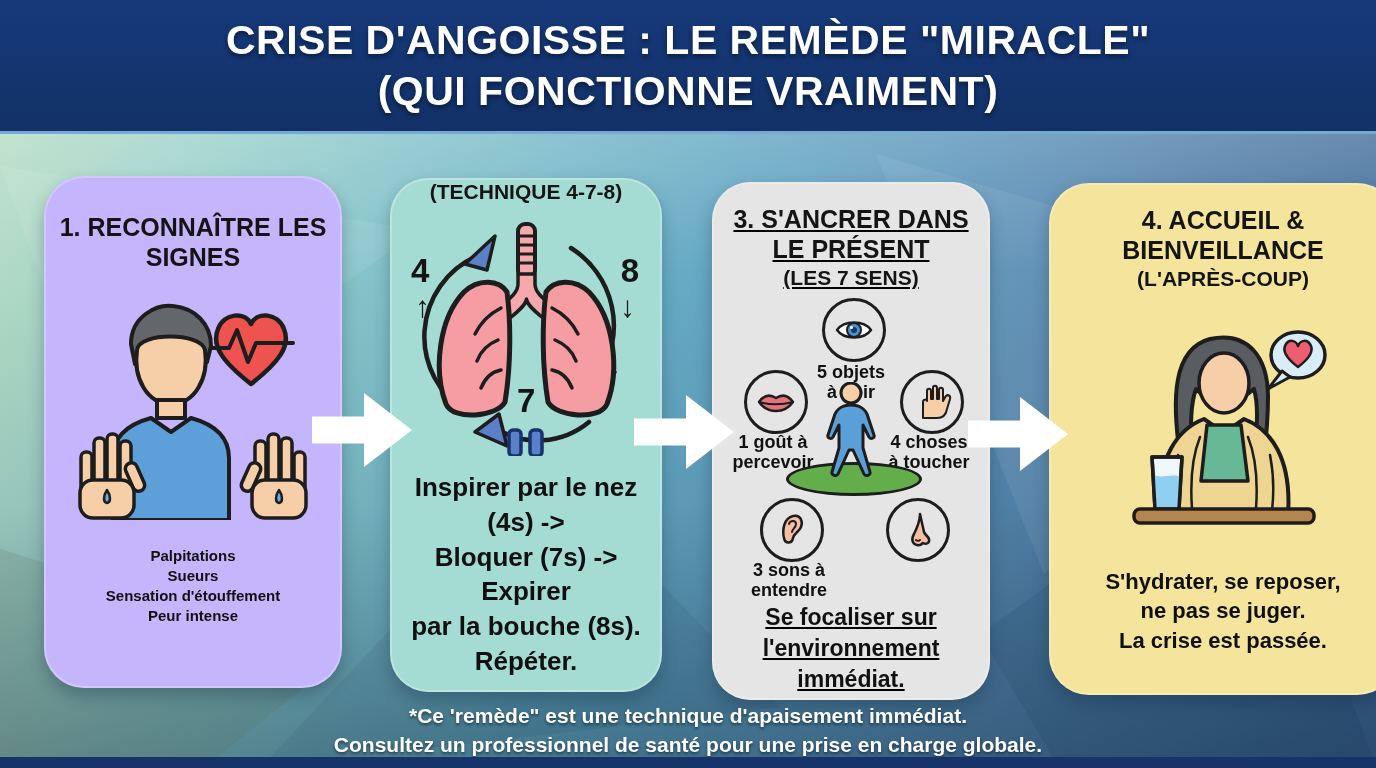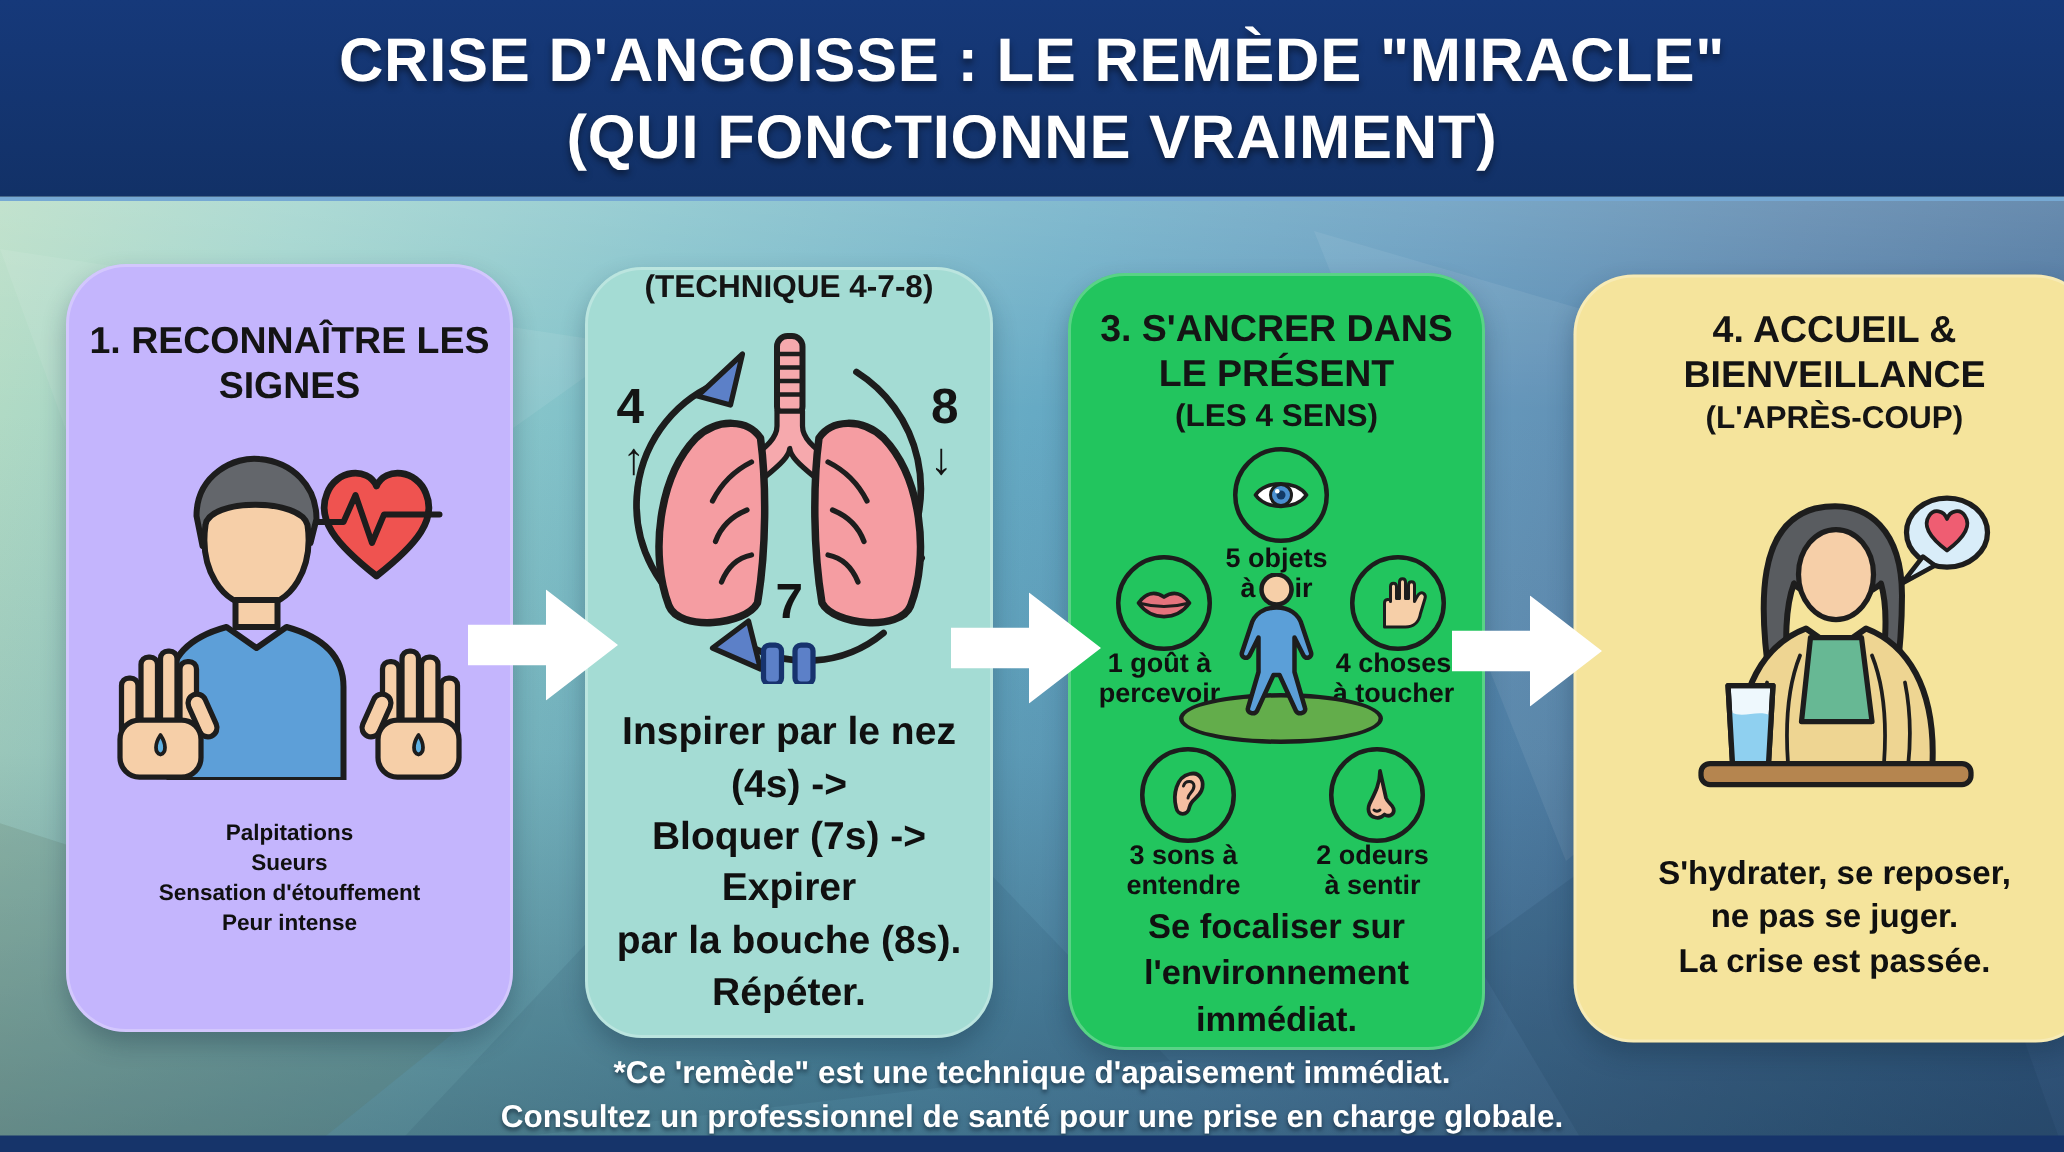--- a/index.html
+++ b/index.html
@@ -206,7 +206,7 @@
 Répéter.</p>
   </section>
 
-  <section class="card card3" style="background: #22c55e;">
+  <section class="card card3" style="background: #e5e5e5; text-decoration: underline;">
     <h2 class="card-title">3. S'ANCRER DANS LE PRÉSENT</h2>
     <div class="card-sub">(LES 4 SENS)</div>
     <div class="fig fig3">

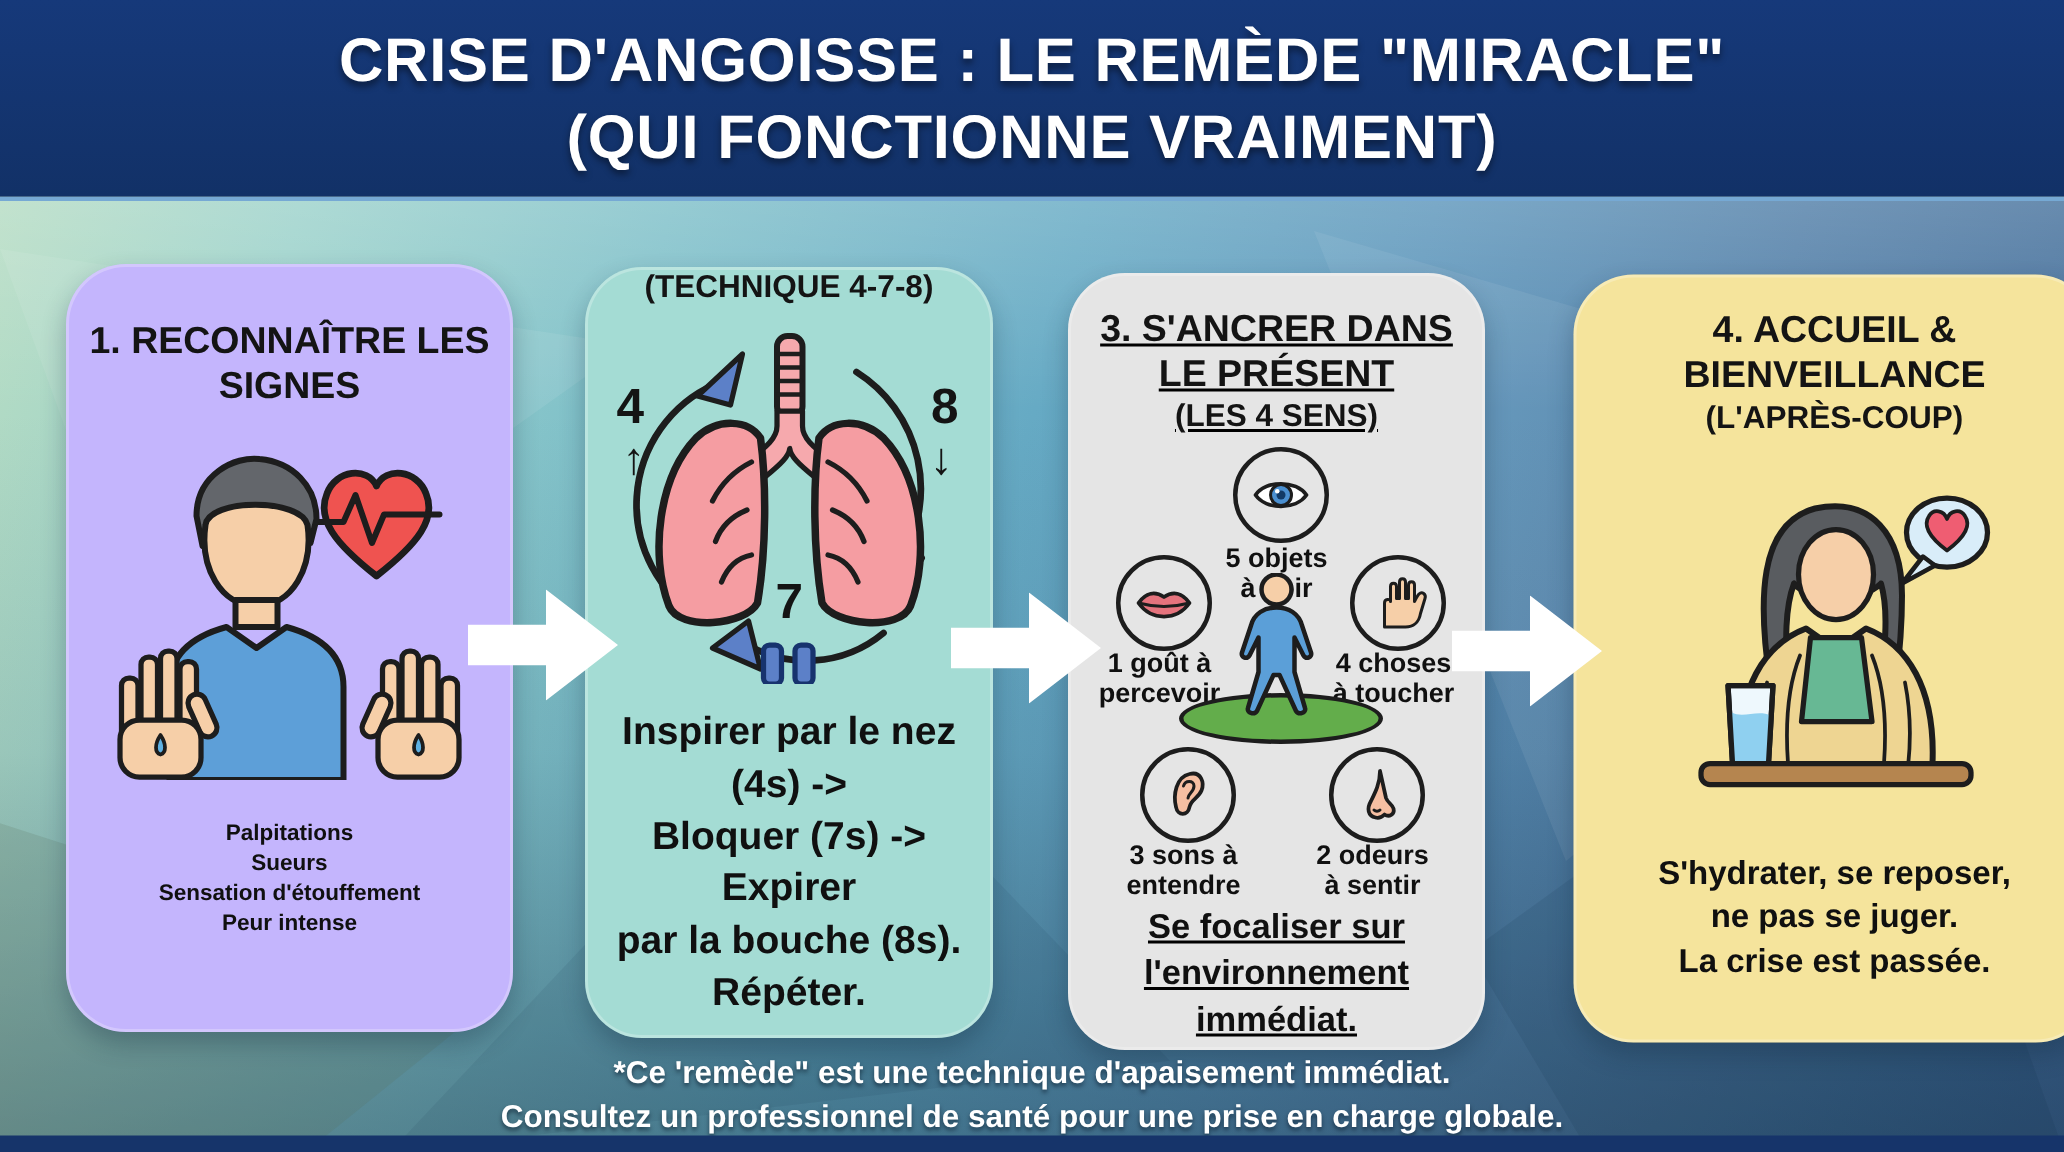--- a/index.html
+++ b/index.html
@@ -208,7 +208,7 @@
 
   <section class="card card3" style="background: #e5e5e5; text-decoration: underline;">
     <h2 class="card-title">3. S'ANCRER DANS LE PRÉSENT</h2>
-    <div class="card-sub">(LES 4 SENS)</div>
+    <div class="card-sub">(LES 7 SENS)</div>
     <div class="fig fig3">
 
       <div class="sense-circle sc-eye">

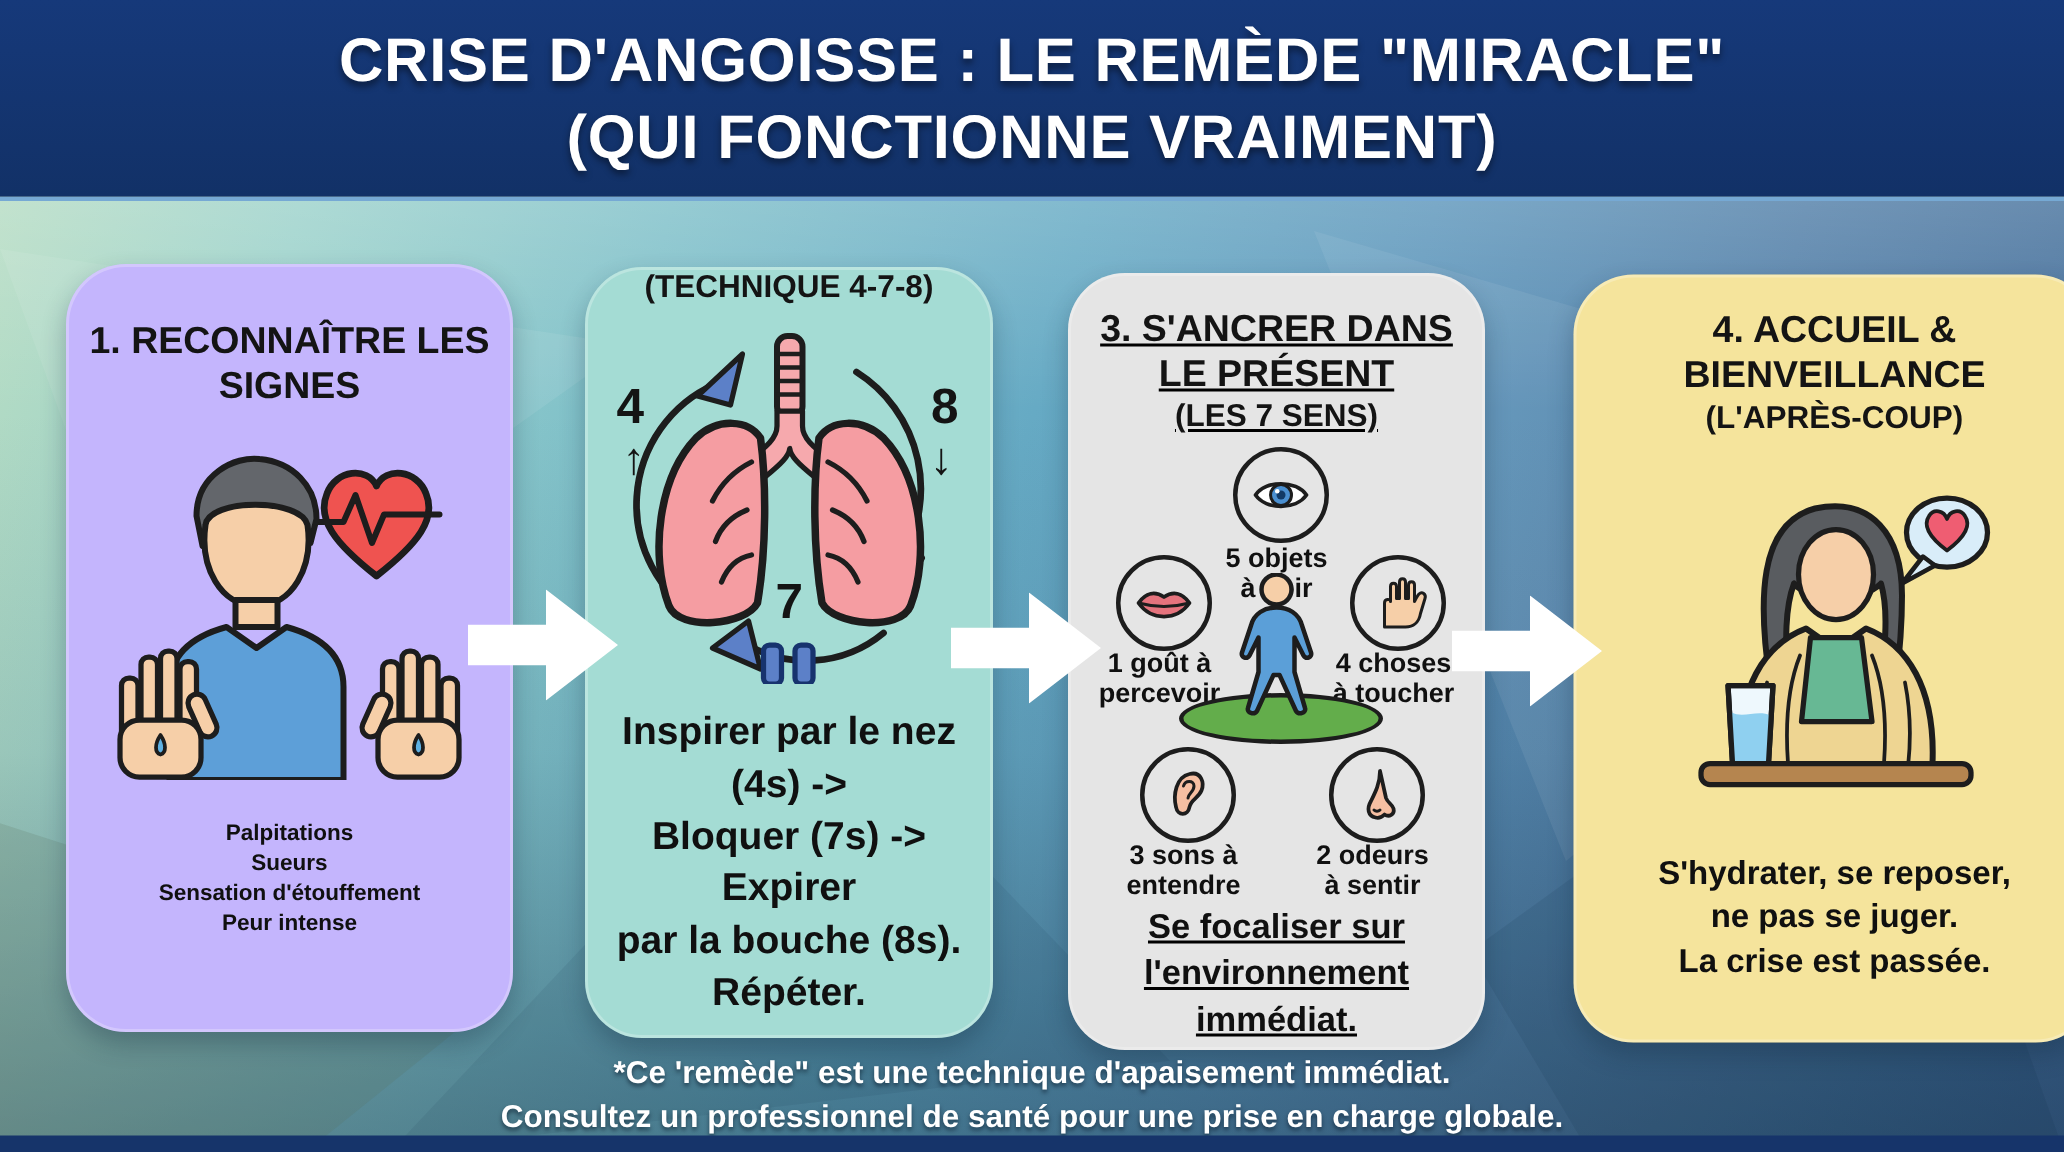--- a/index.html
+++ b/index.html
@@ -262,8 +262,6 @@
           <path d="M18,30 C19,31 21,31 22,30" fill="none" stroke="#1d1d1d" stroke-width="2" stroke-linecap="round"></path>
         </svg>
       </div>
-      <div class="sense-label sl-nose">2 odeurs
-à sentir</div>
     </div>
     <p class="card-body">Se focaliser sur
 l'environnement

